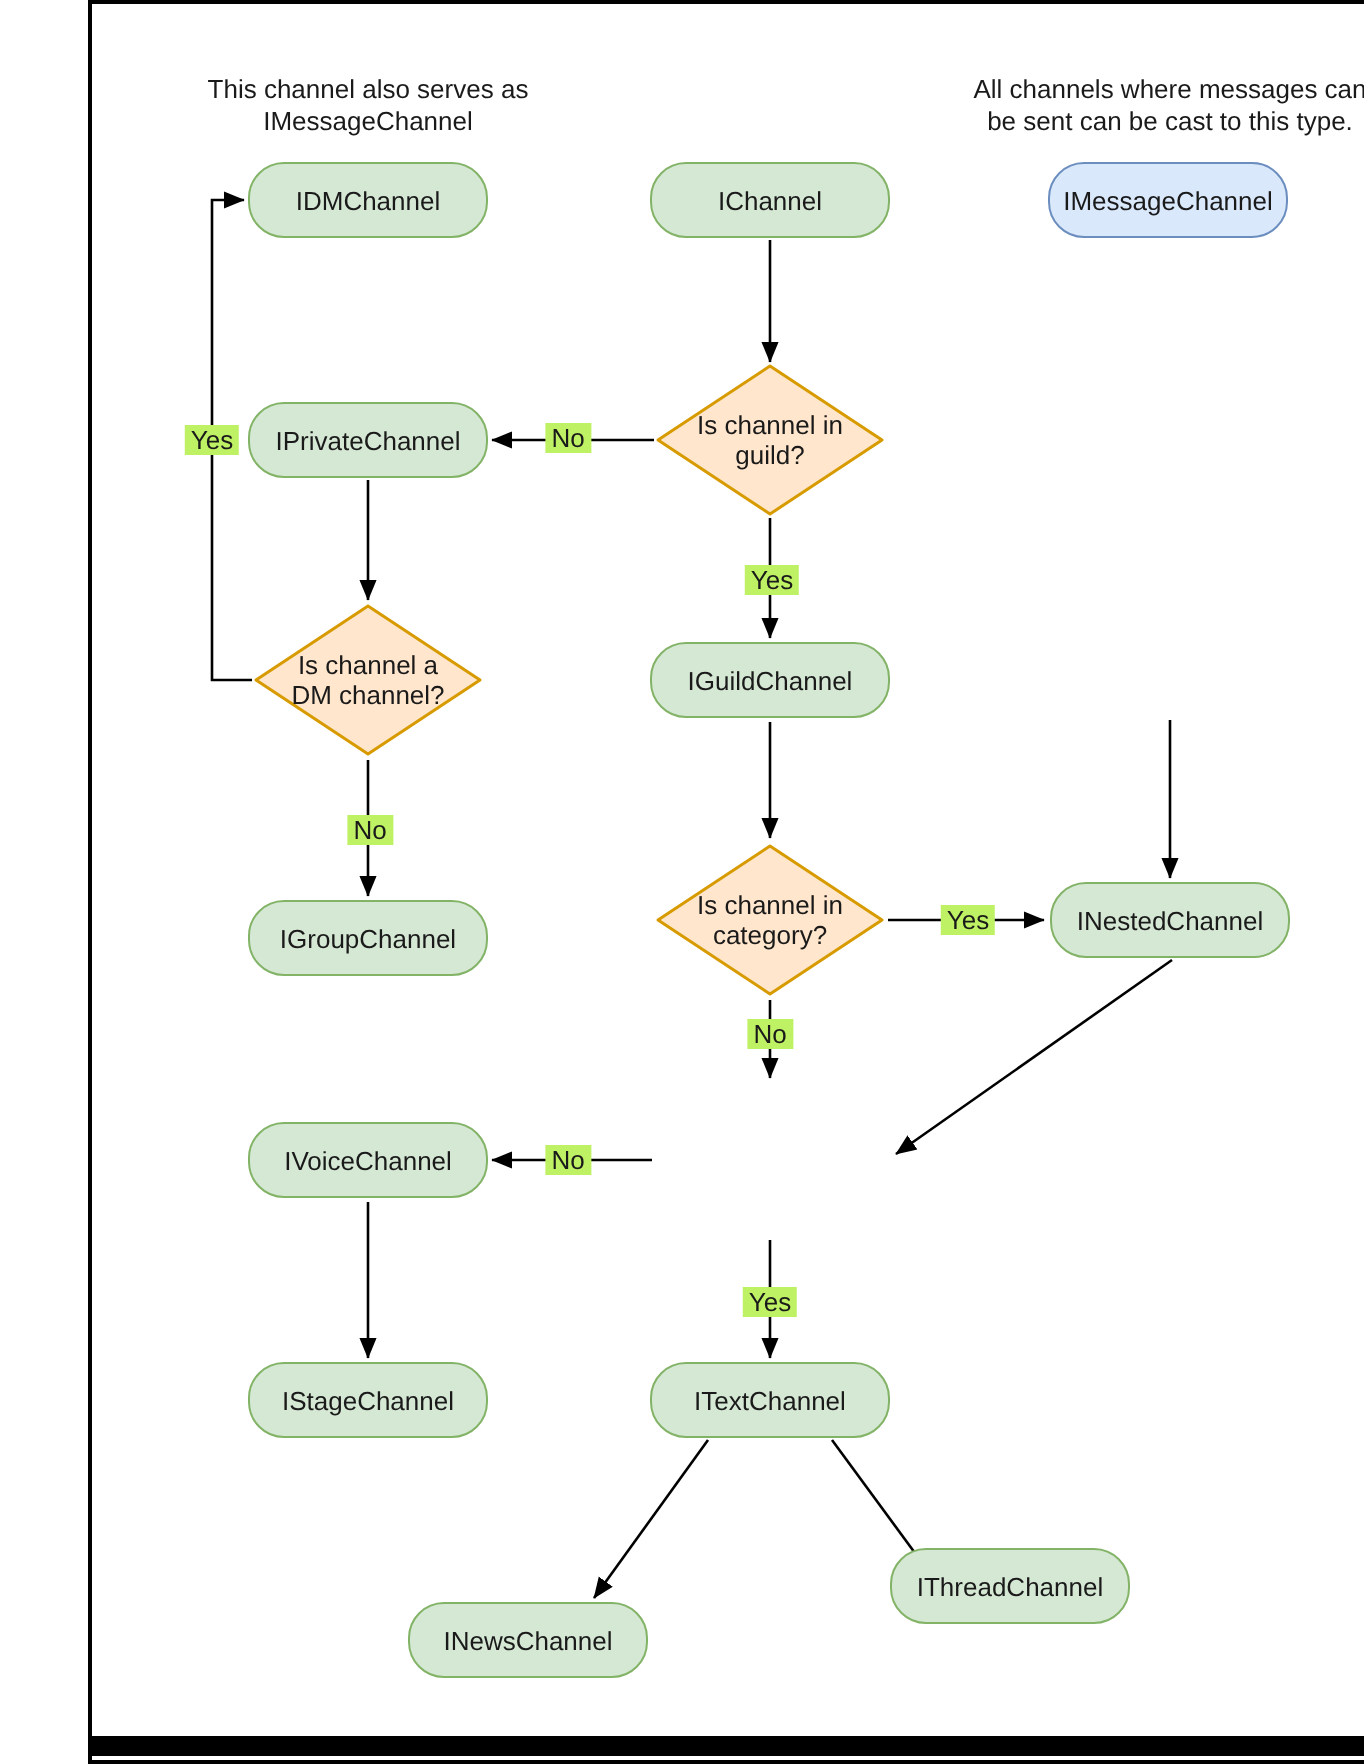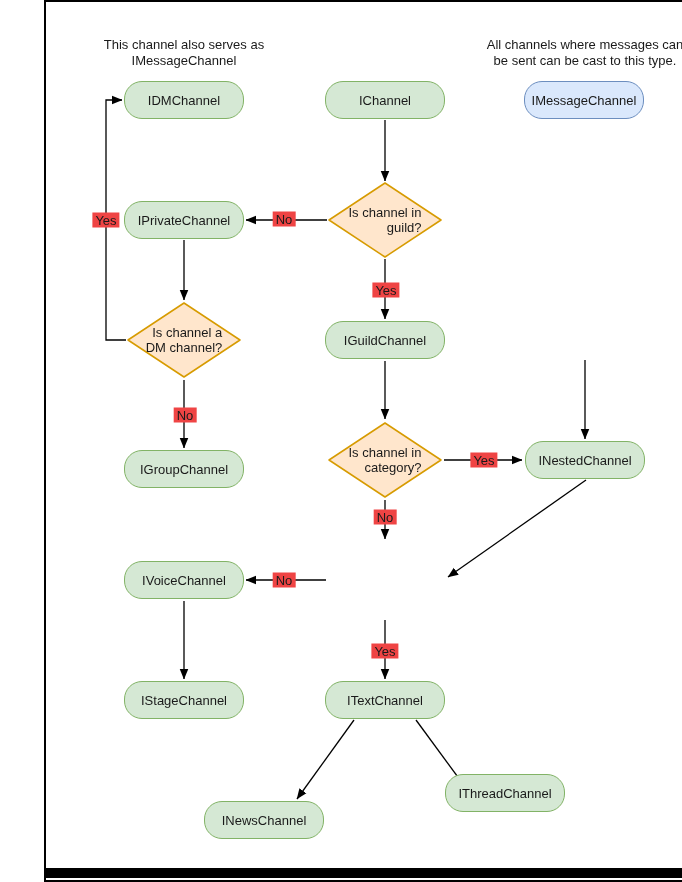--- a/index.html
+++ b/index.html
@@ -33,7 +33,7 @@
   }
   .elabel{
     position:absolute;transform:translate(-50%,-50%);
-    background:#ef4444;padding:0 3px;font-size:13px;z-index:3;
+    background:#bef264;padding:0 3px;font-size:13px;z-index:3;
   }
 </style>
 </head>

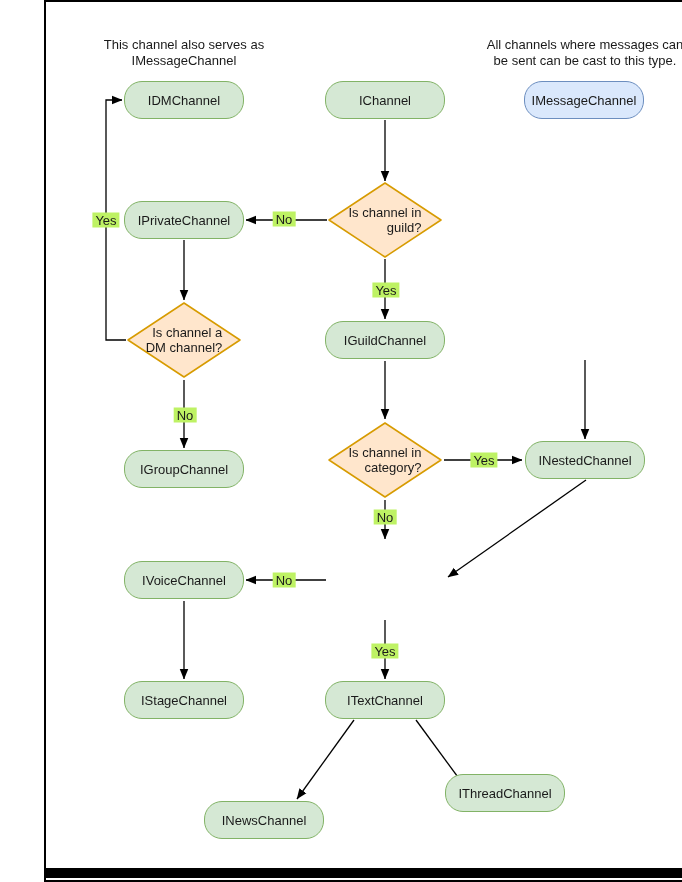--- a/index.html
+++ b/index.html
@@ -25,7 +25,7 @@
   .decision svg{position:absolute;left:0;top:0;display:block;}
   .dlabel{
     position:absolute;inset:0;display:flex;align-items:center;justify-content:center;
-    text-align:right;font-size:13px;line-height:15px;white-space:pre-line;
+    text-align:center;font-size:13px;line-height:15px;white-space:pre-line;
   }
   .note{
     position:absolute;width:260px;transform:translateX(-50%);

